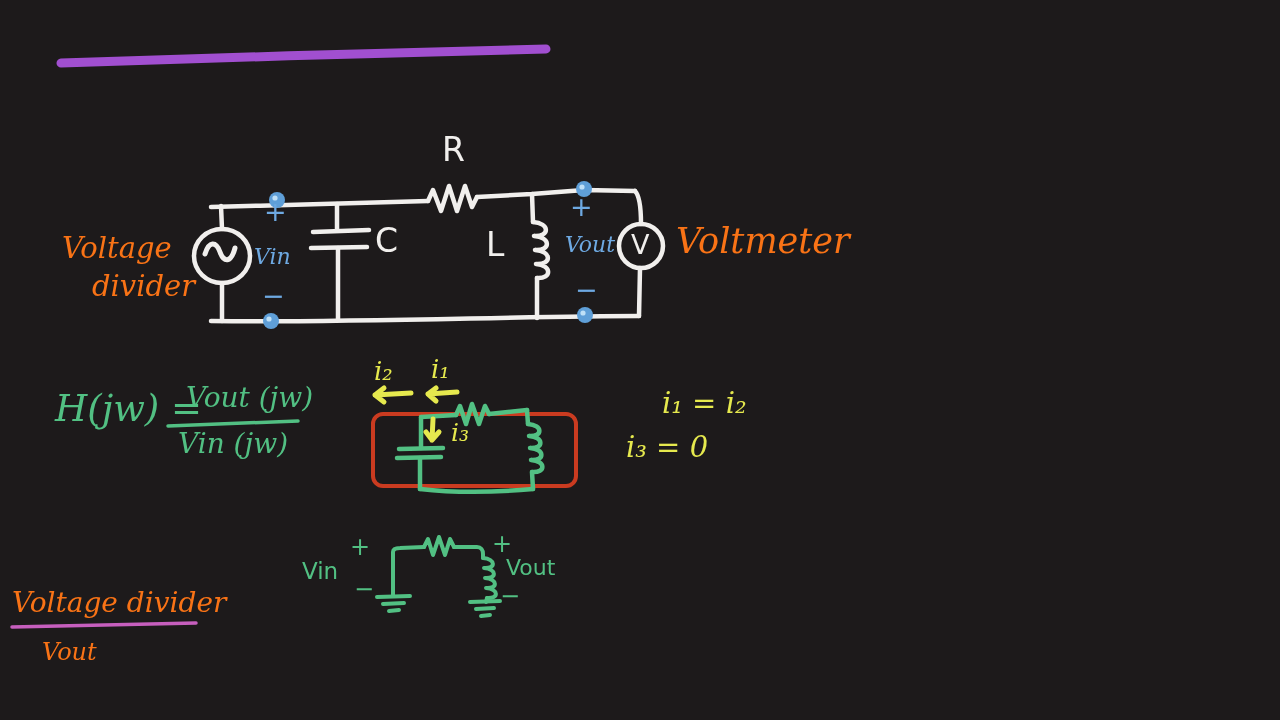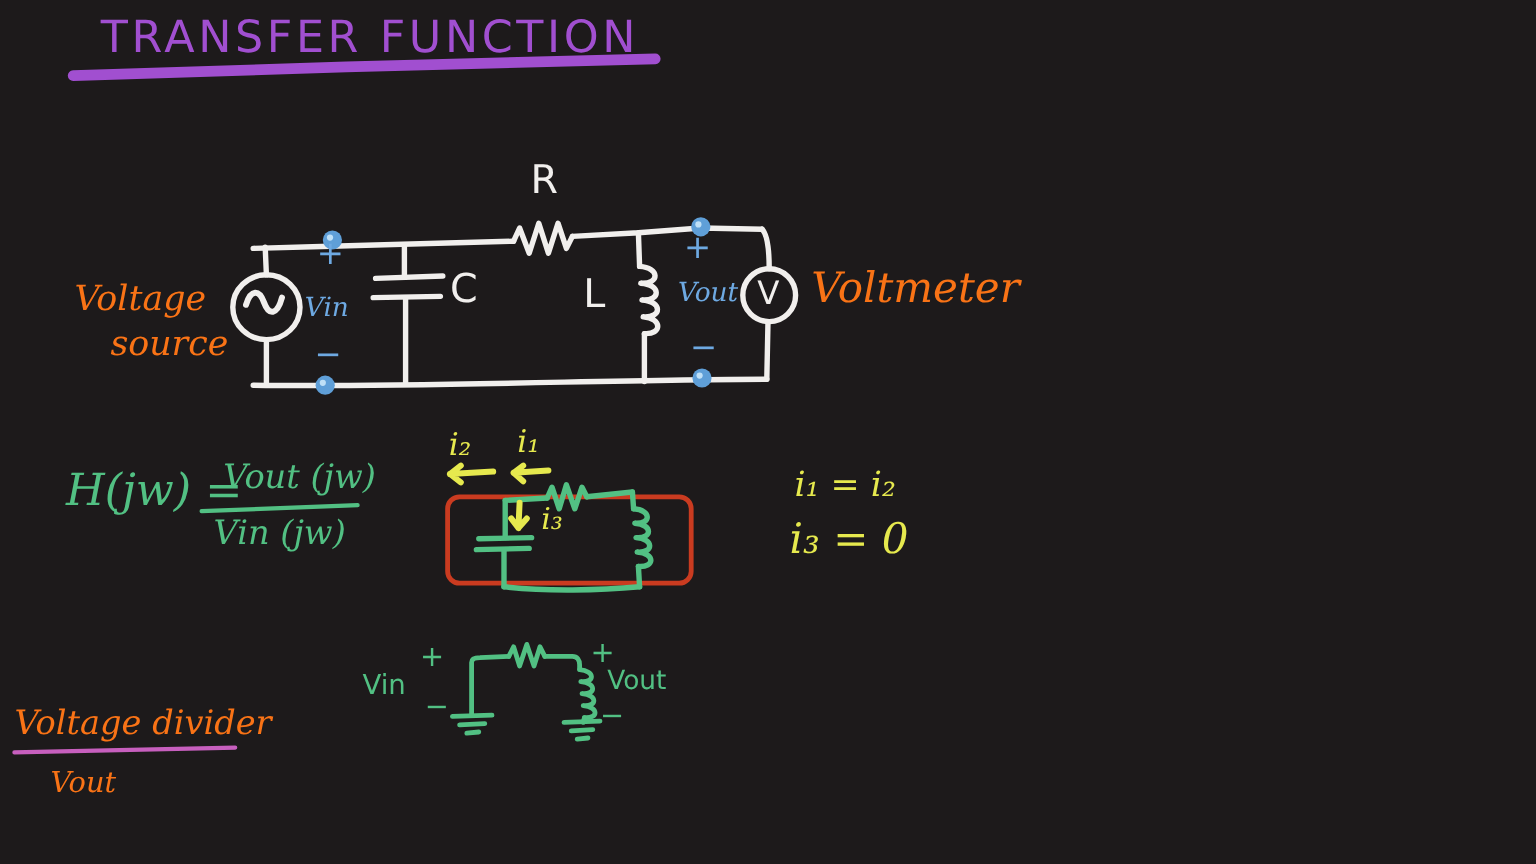--- a/index.html
+++ b/index.html
@@ -100,7 +100,6 @@
     <path d="M 12 627 L 196 623" stroke="#c75fbe" stroke-width="3.5" stroke-linecap="round"></path>
   </svg>
 
-  <div class="t print purple" style="left:84px;top:12px;font-size:37px;letter-spacing:3px;">TRANSFER FUNCTION</div>
 
   <div class="t hand pink" style="left:62px;top:234px;font-size:29px;">Voltage</div>
   <div class="t hand pink" style="left:92px;top:272px;font-size:29px;">source</div>

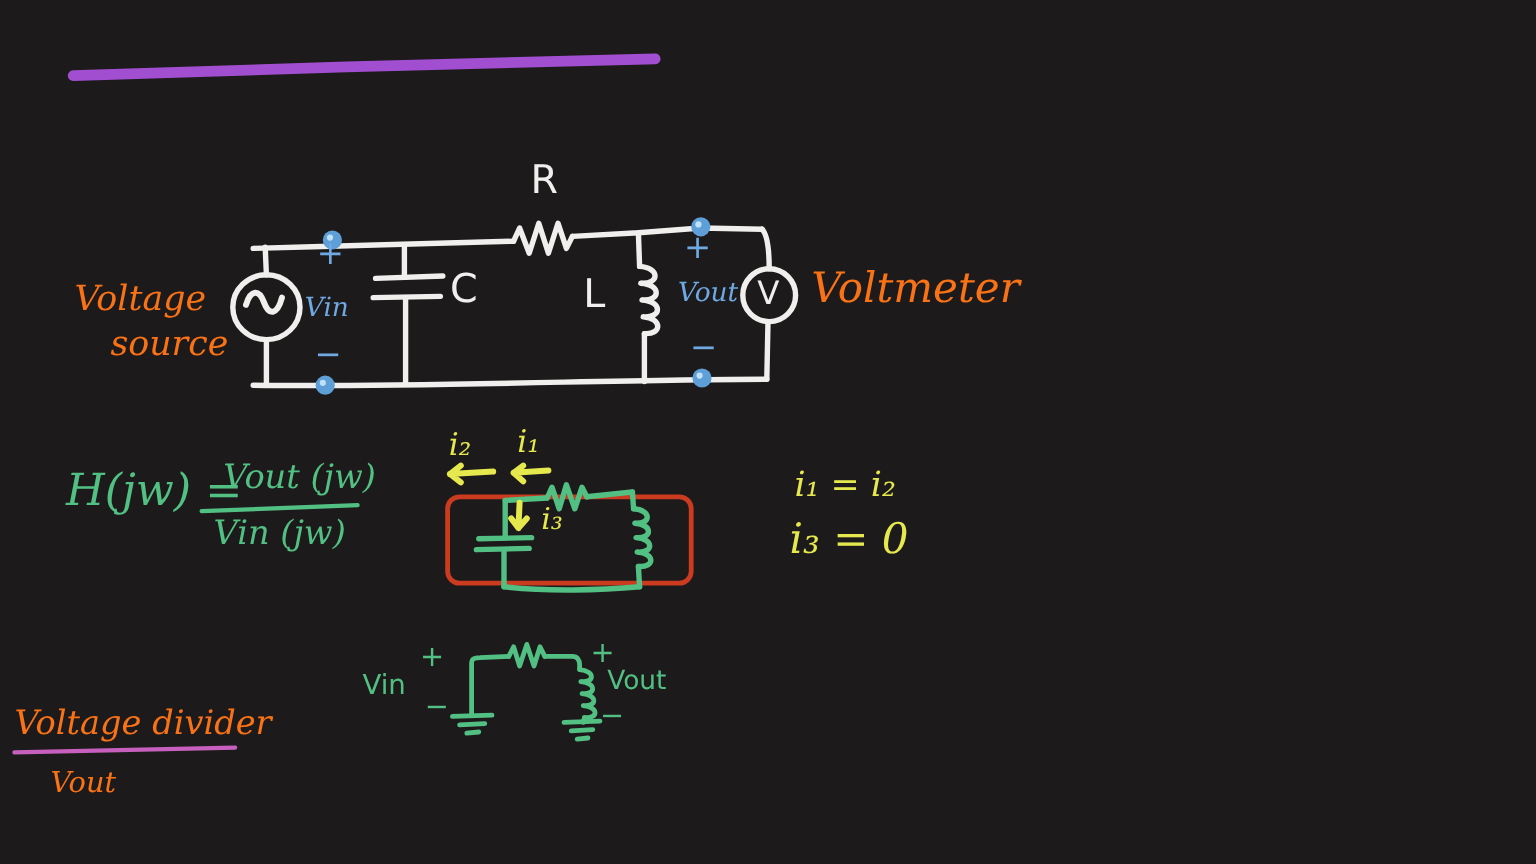--- a/index.html
+++ b/index.html
@@ -102,7 +102,7 @@
 
 
   <div class="t hand pink" style="left:62px;top:234px;font-size:29px;">Voltage</div>
-  <div class="t hand pink" style="left:92px;top:272px;font-size:29px;">source</div>
+  <div class="t hand pink" style="left:92px;top:272px;font-size:29px;">divider</div>
   <div class="t hand pink" style="left:676px;top:224px;font-size:35px;">Voltmeter</div>
 
   <div class="t print white" style="left:442px;top:133px;font-size:33px;">R</div>

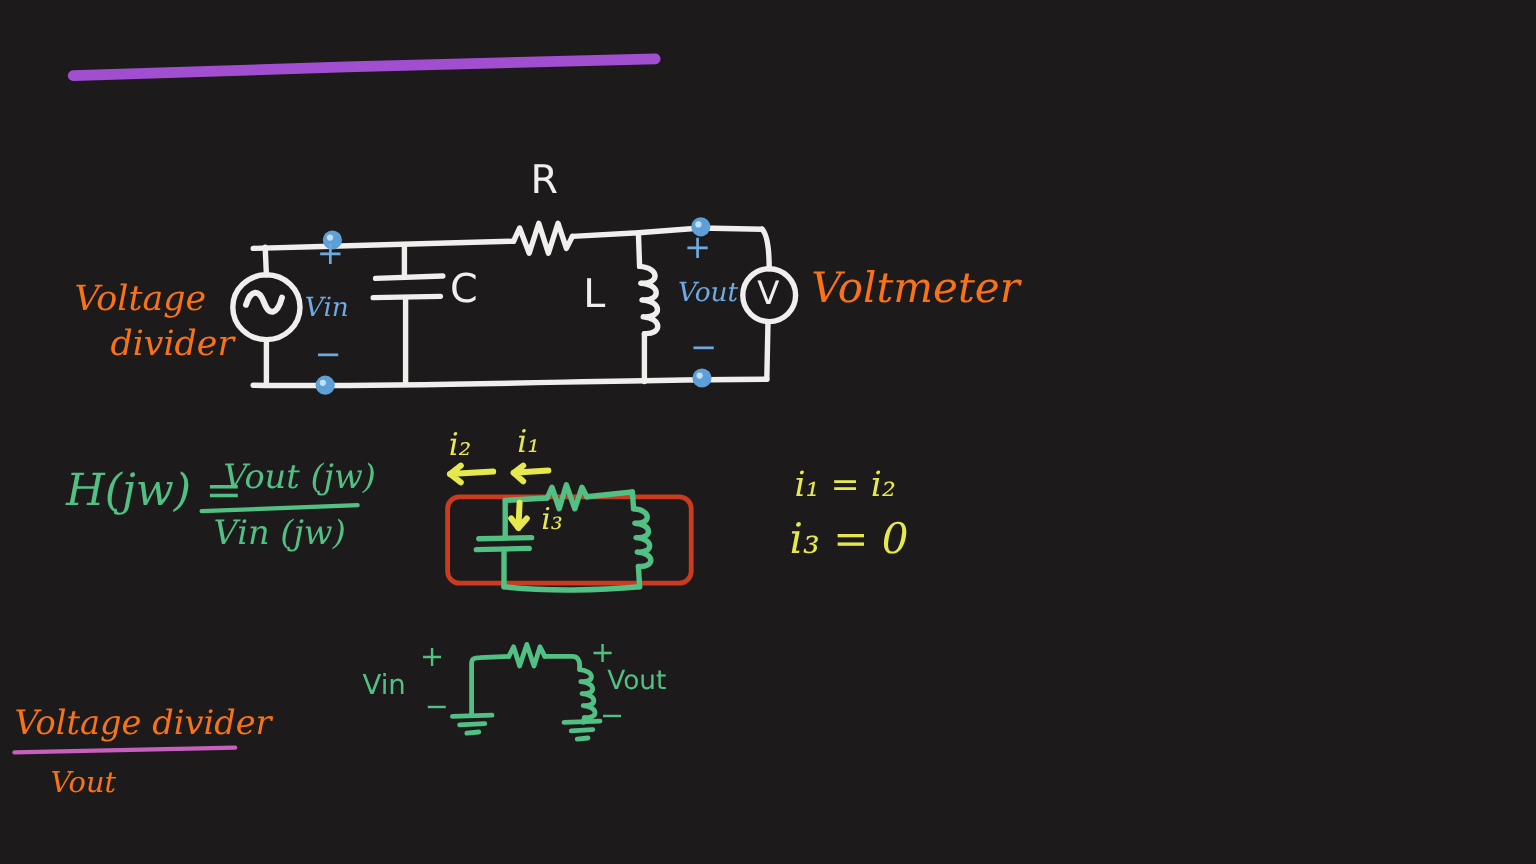--- a/index.html
+++ b/index.html
@@ -127,7 +127,7 @@
   <div class="t hand yellow" style="left:451px;top:420px;font-size:25px;">i₃</div>
 
   <div class="t hand yellow" style="left:662px;top:389px;font-size:29px;">i₁ = i₂</div>
-  <div class="t hand yellow" style="left:658px;top:433px;font-size:35px;">i₃ = 0</div>
+  <div class="t hand yellow" style="left:626px;top:433px;font-size:29px;">i₃ = 0</div>
 
   <div class="t print green" style="left:302px;top:560px;font-size:23px;">Vin</div>
   <div class="t print green" style="left:350px;top:535px;font-size:24px;">+</div>

